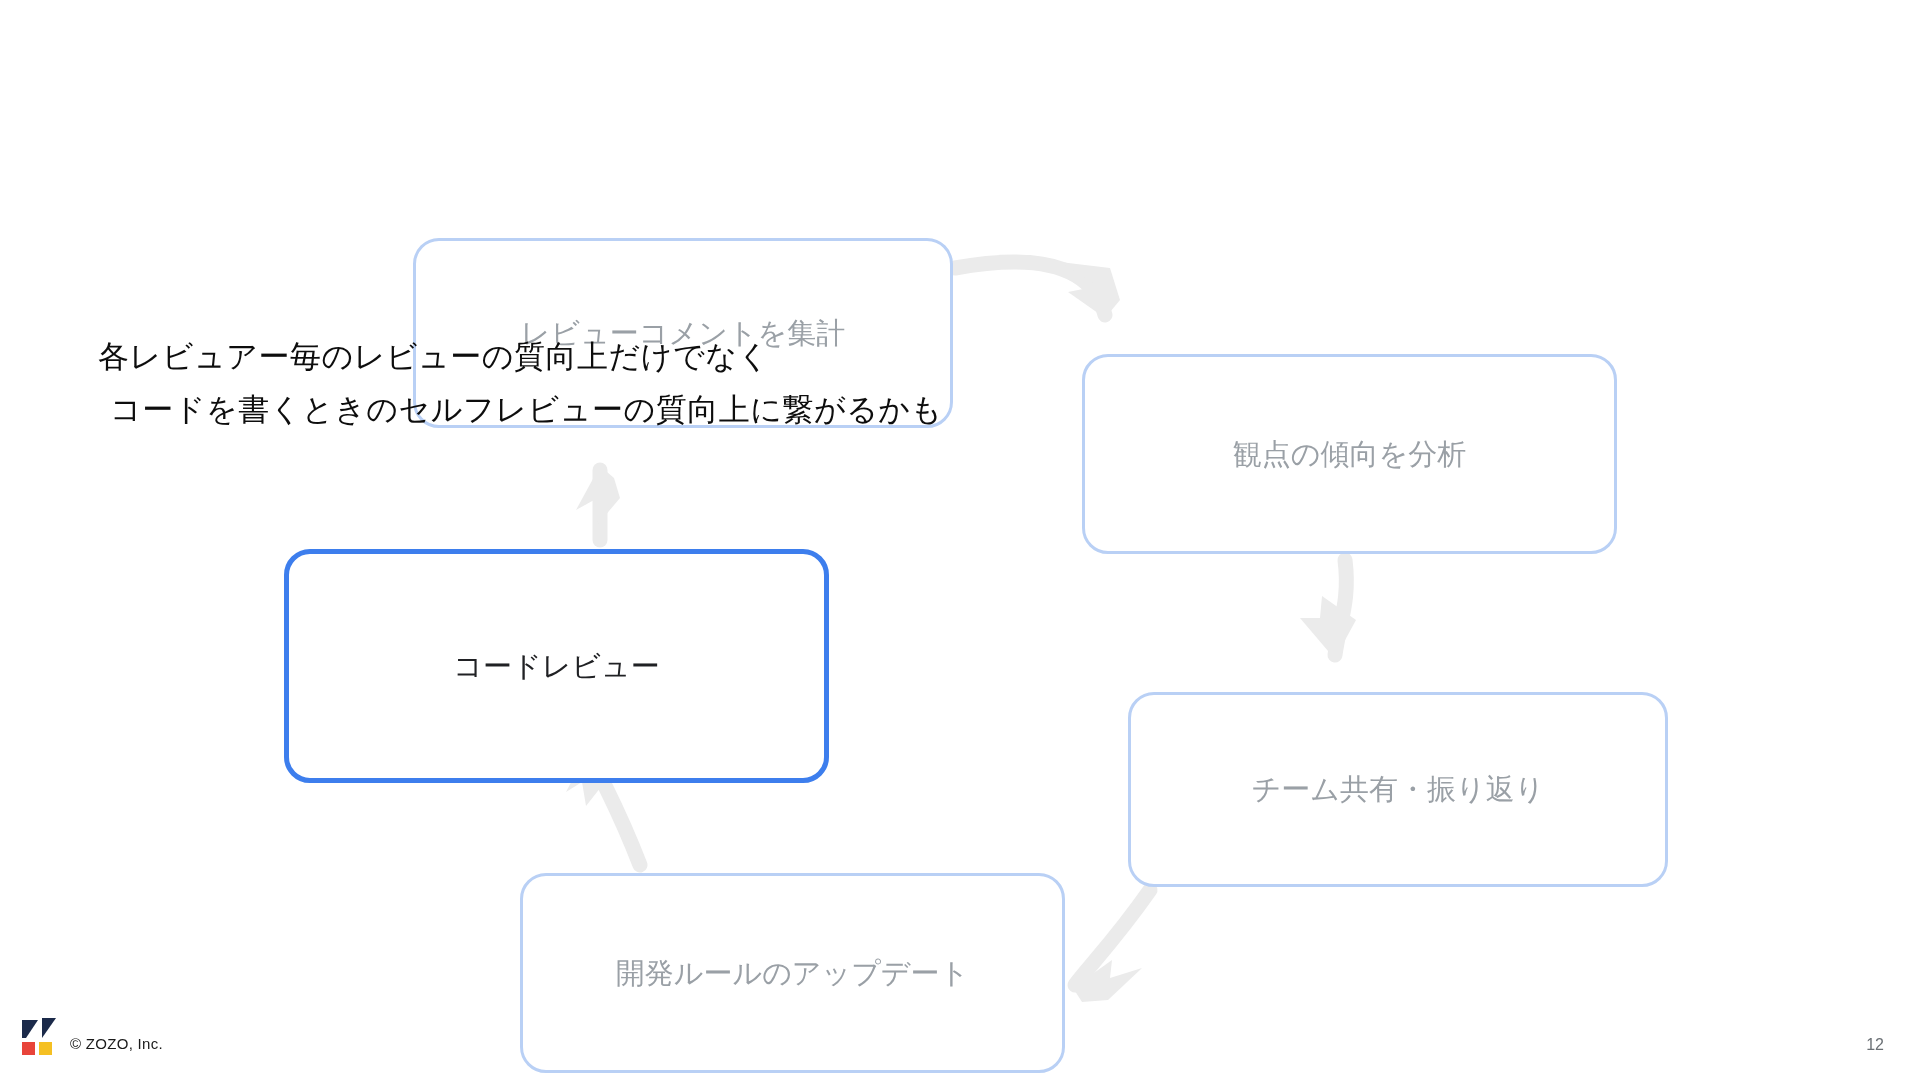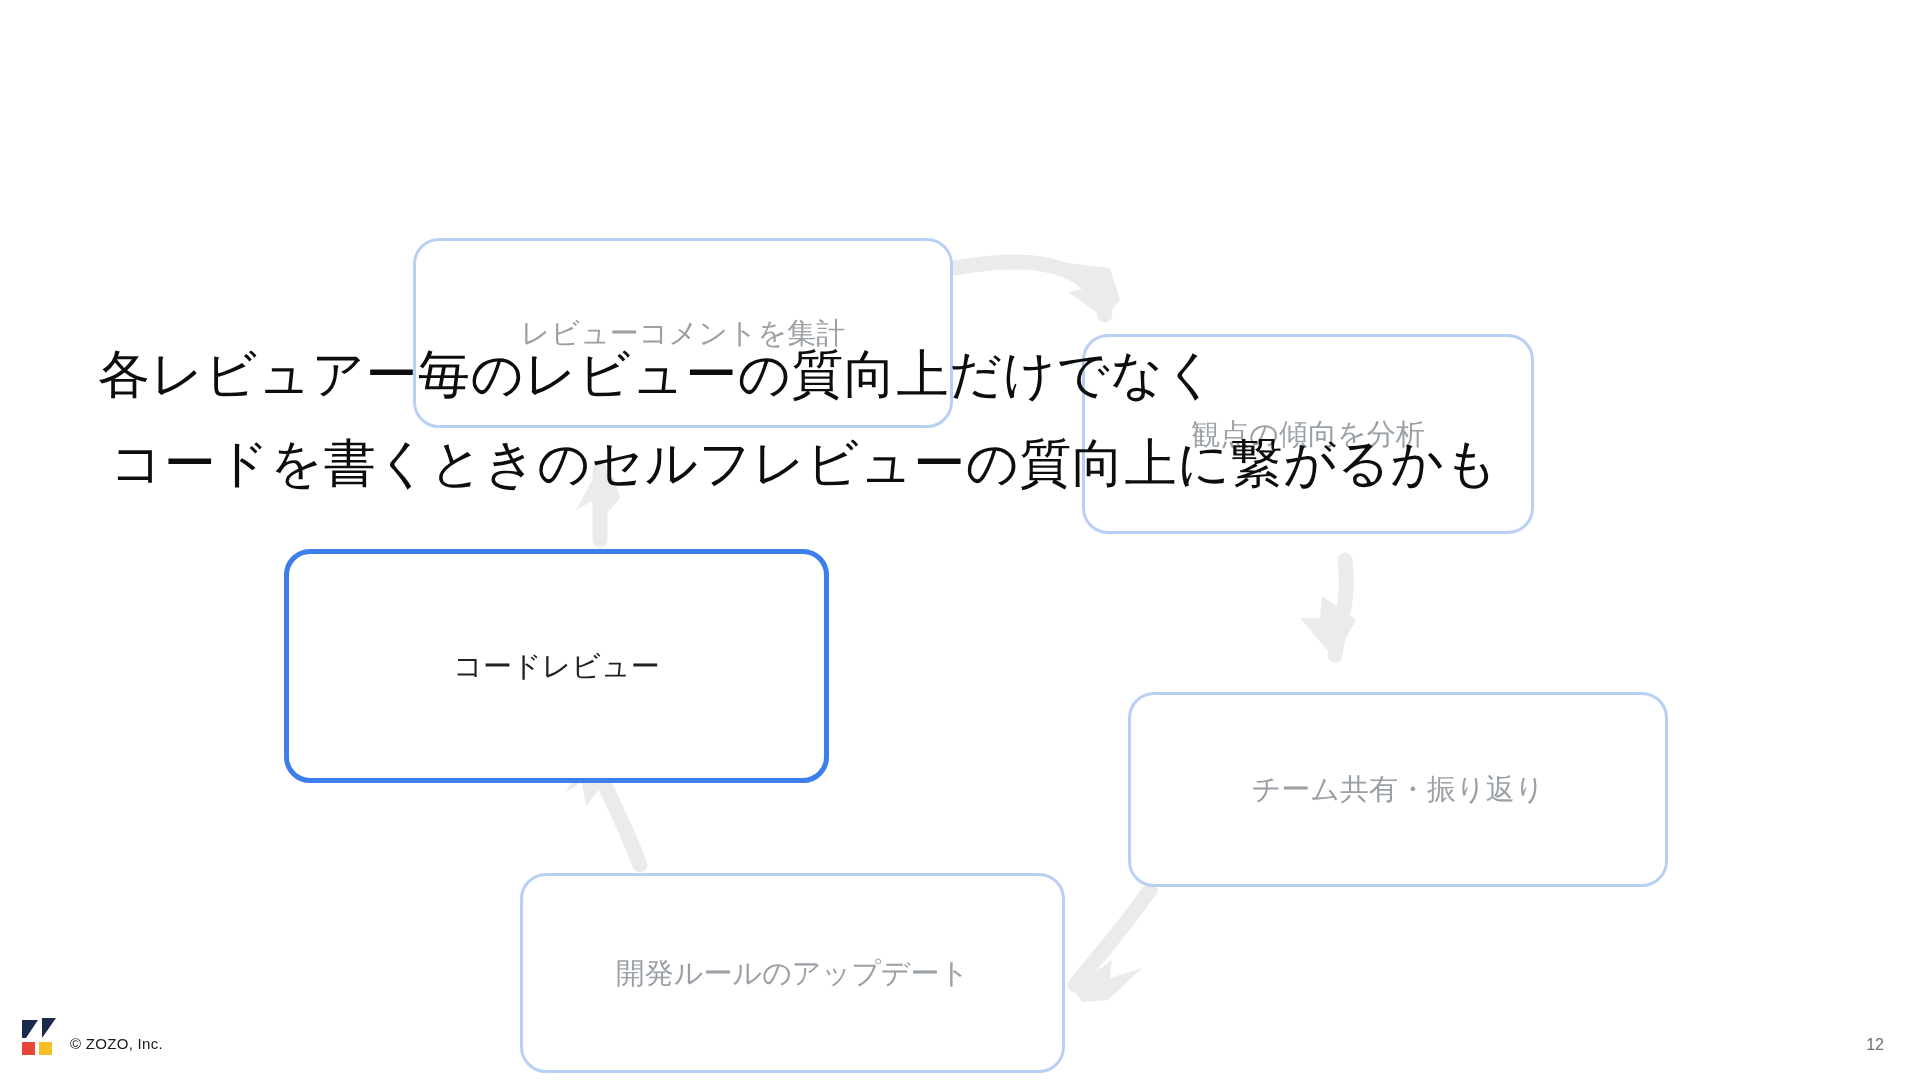--- a/index.html
+++ b/index.html
@@ -59,7 +59,7 @@
   #overlay {
     position:absolute;
     left:98px; top:330px;
-    font-size:52px;
+    font-size:31px;
     color:#0d0d0d;
     line-height:1.72;
     white-space:nowrap;

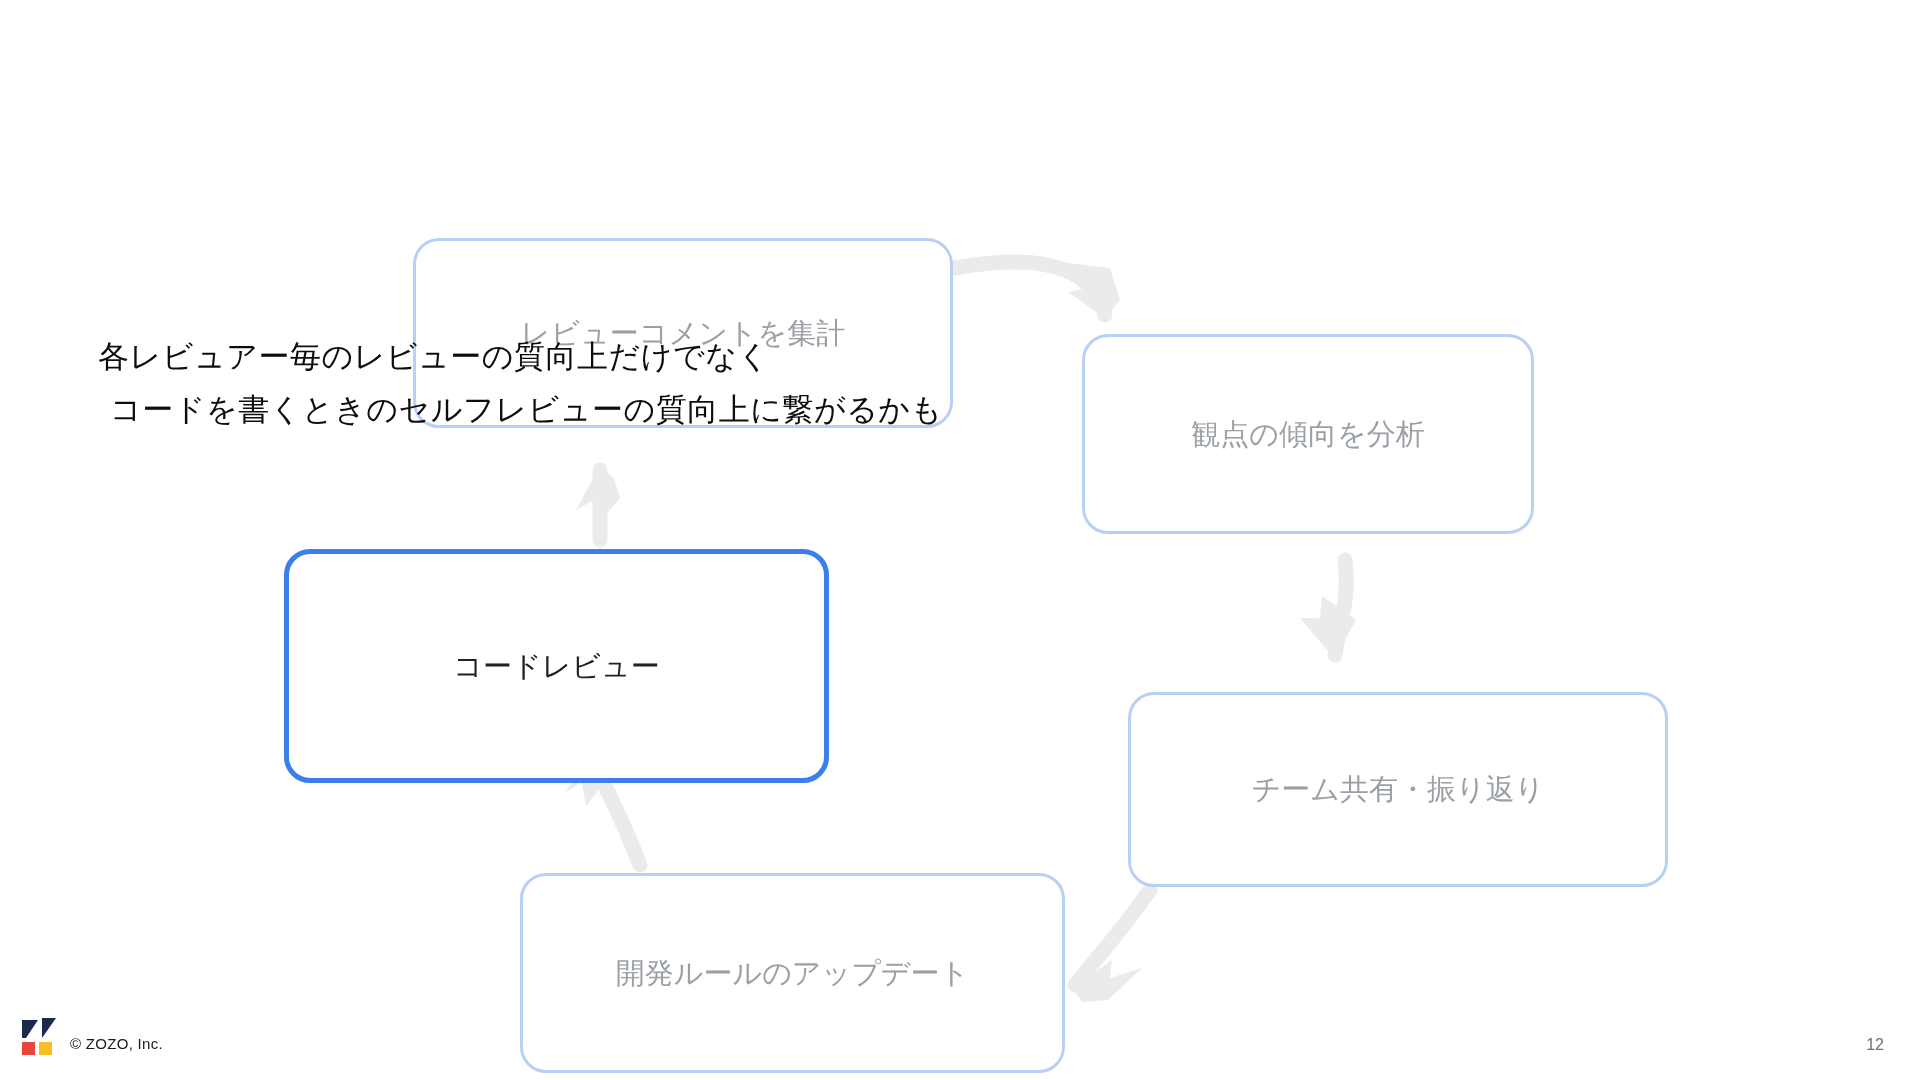--- a/index.html
+++ b/index.html
@@ -50,7 +50,7 @@
 
   
   #node-aggregate   { left:413px; top:238px;  width:540px; height:190px; }
-  #node-analyze     { left:1082px; top:334px; width:452px; height:200px; }
+  #node-analyze     { left:1082px; top:354px; width:535px; height:200px; }
   #node-share       { left:1128px; top:692px; width:540px; height:195px; }
   #node-rules       { left:520px;  top:873px; width:545px; height:200px; }
   #node-review      { left:284px;  top:549px; width:545px; height:234px; }

